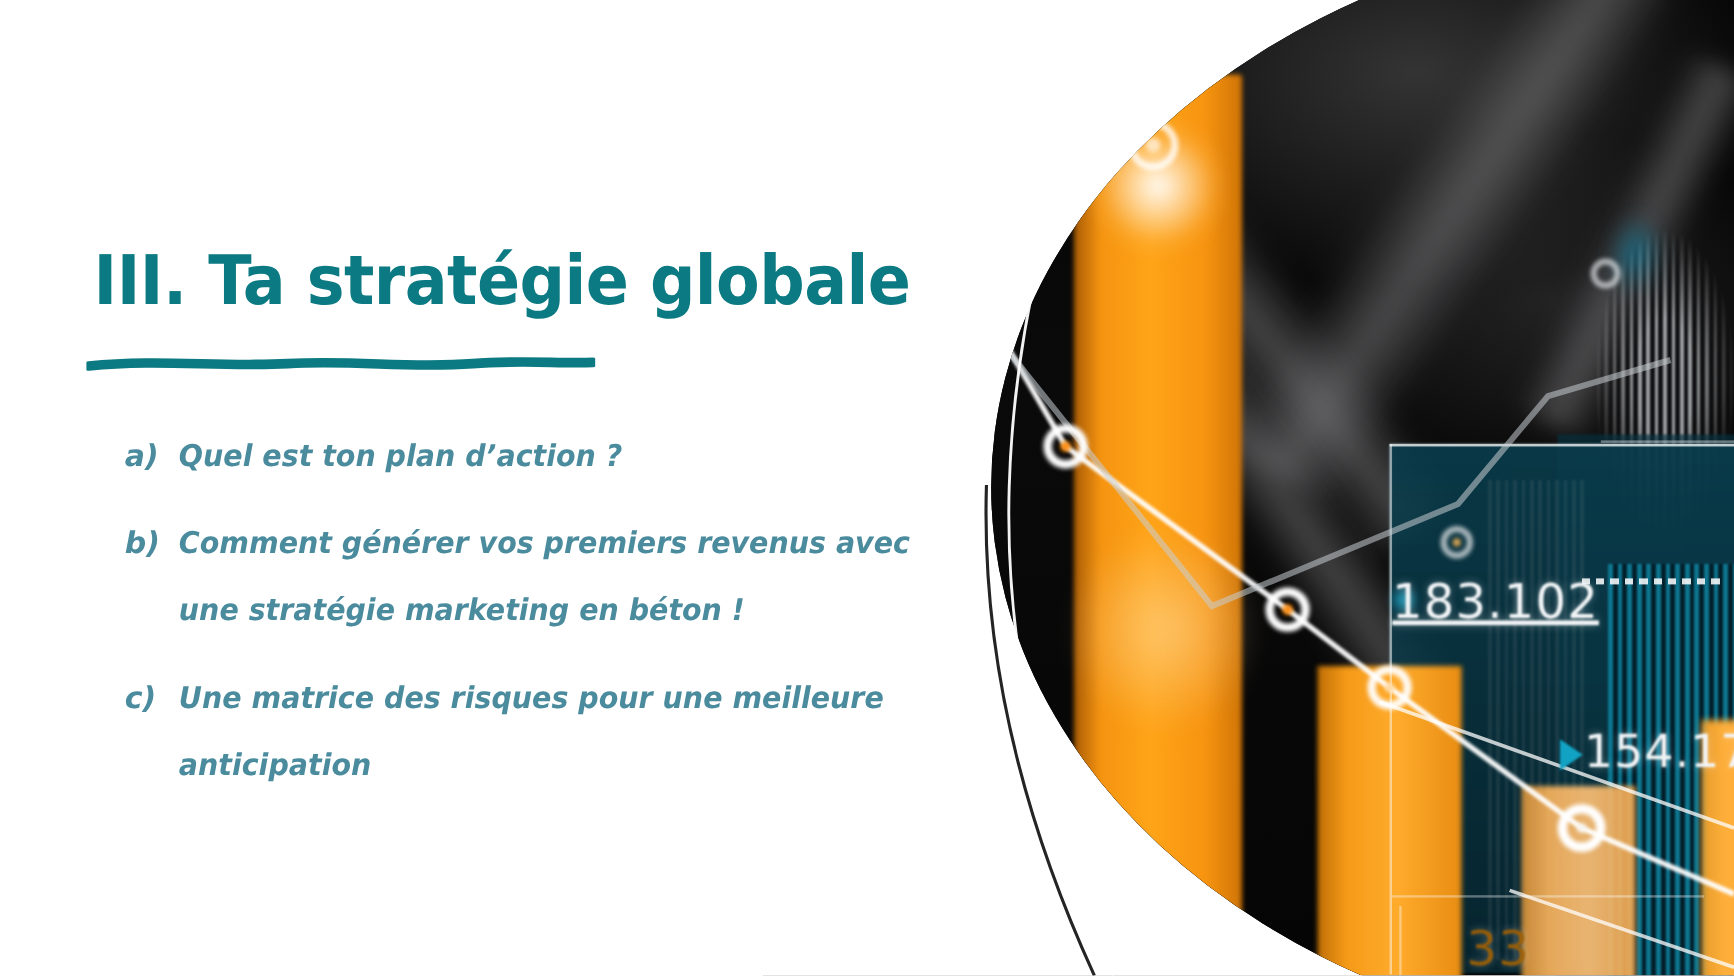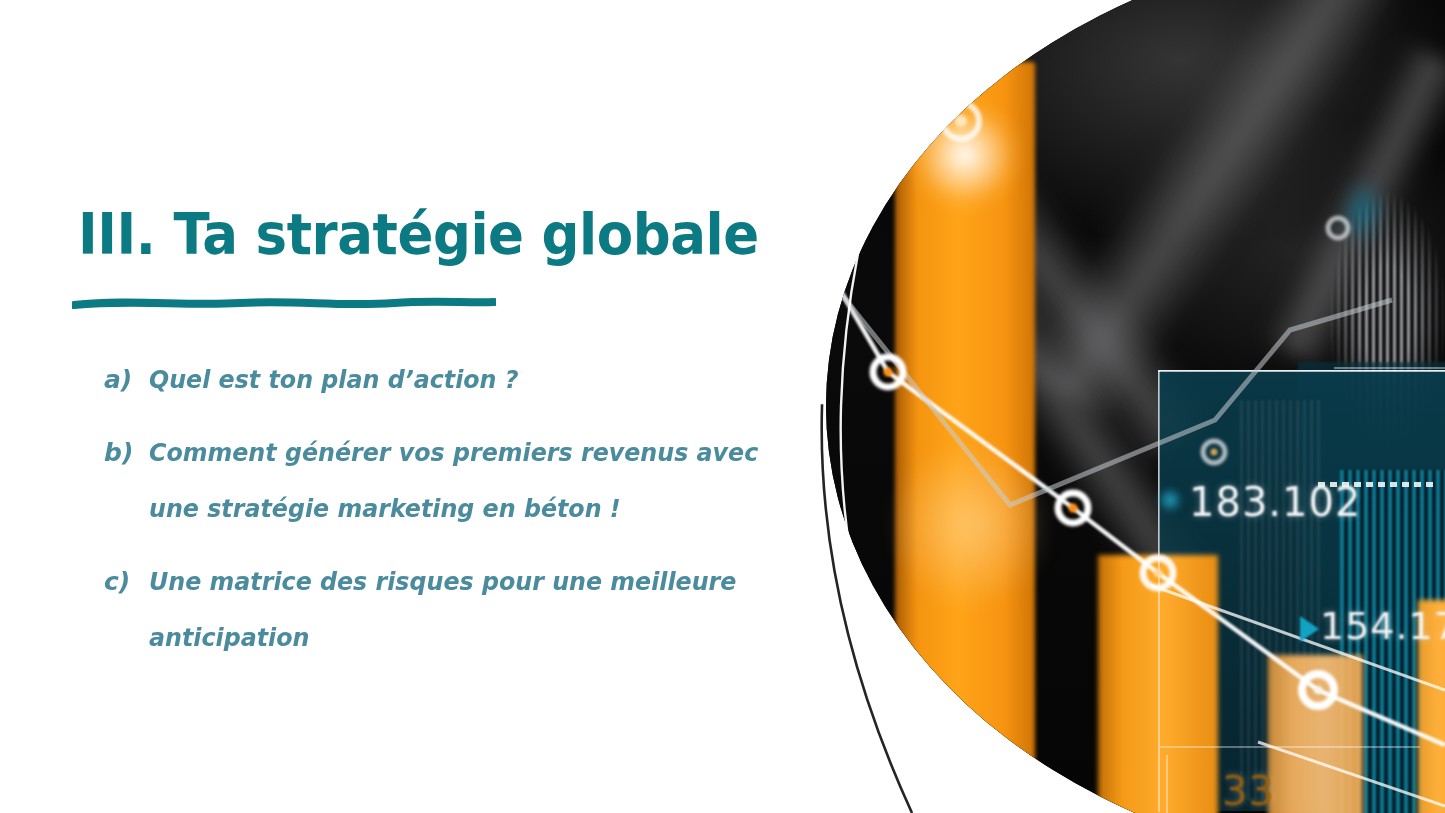--- a/index.html
+++ b/index.html
@@ -237,7 +237,7 @@
     filter: blur(0.9px);
     white-space: nowrap;
   }
-  #readout-1 { left: 1189px; top: 479px; font-size: 40px; }
+  #readout-1 { left: 1160px; top: 479px; font-size: 40px; text-decoration: underline; }
   #readout-2 { left: 1320px; top: 604px; font-size: 38px; }
   #readout-3 { left: 1222px; top: 768px; font-size: 40px; color:#a16207; opacity:.93; }
   .tri-marker {

